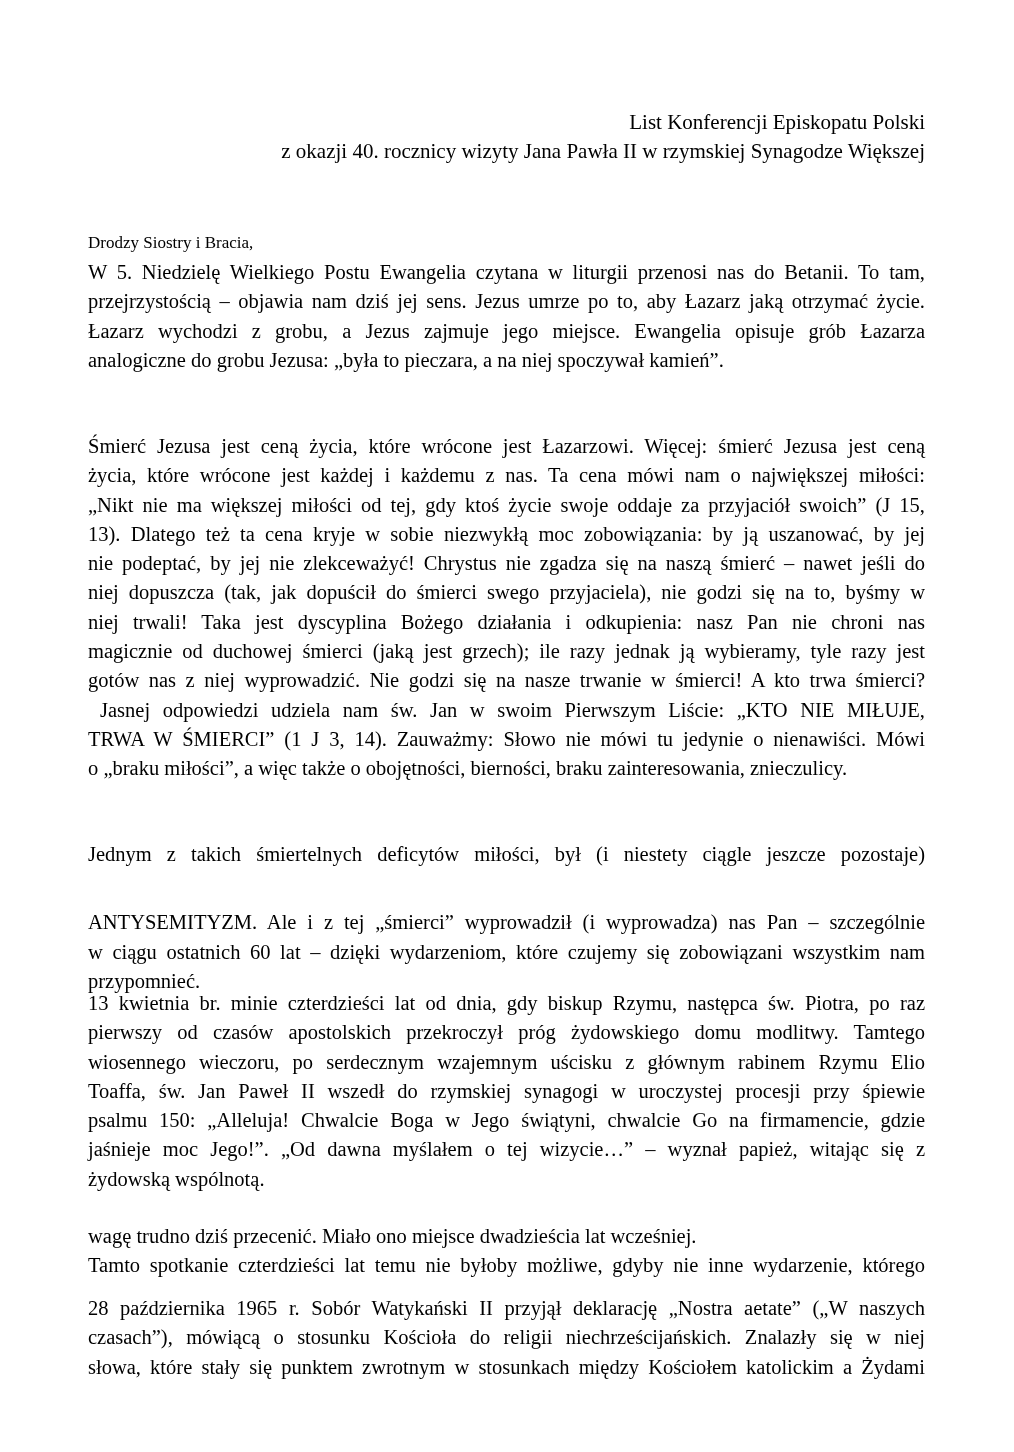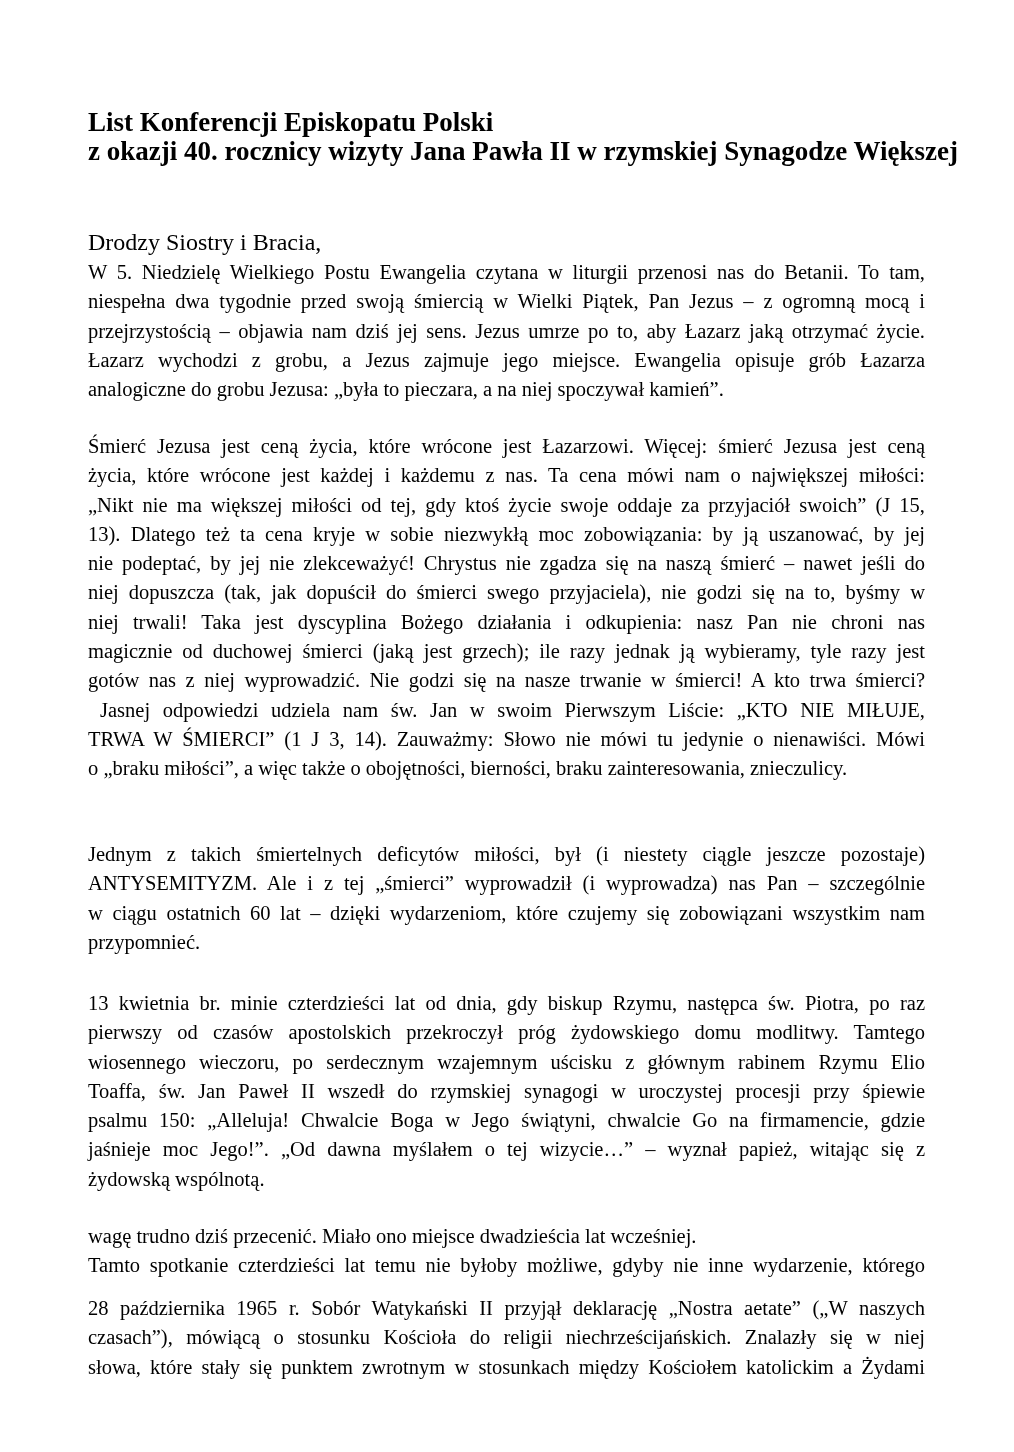--- a/index.html
+++ b/index.html
@@ -10,7 +10,7 @@
     .page { position: absolute; left: 88px; top: 0; width: 837px; }
     .title {
       position: absolute; left: 0; width: 837px; top: 108px;
-      text-align: left; font-weight: bold; font-size: 27px; line-height: 29px;
+      text-align: right; font-weight: normal; font-size: 21px; line-height: 29px;
     }
     .title .tl { display: block; white-space: nowrap; }
     .salutation {

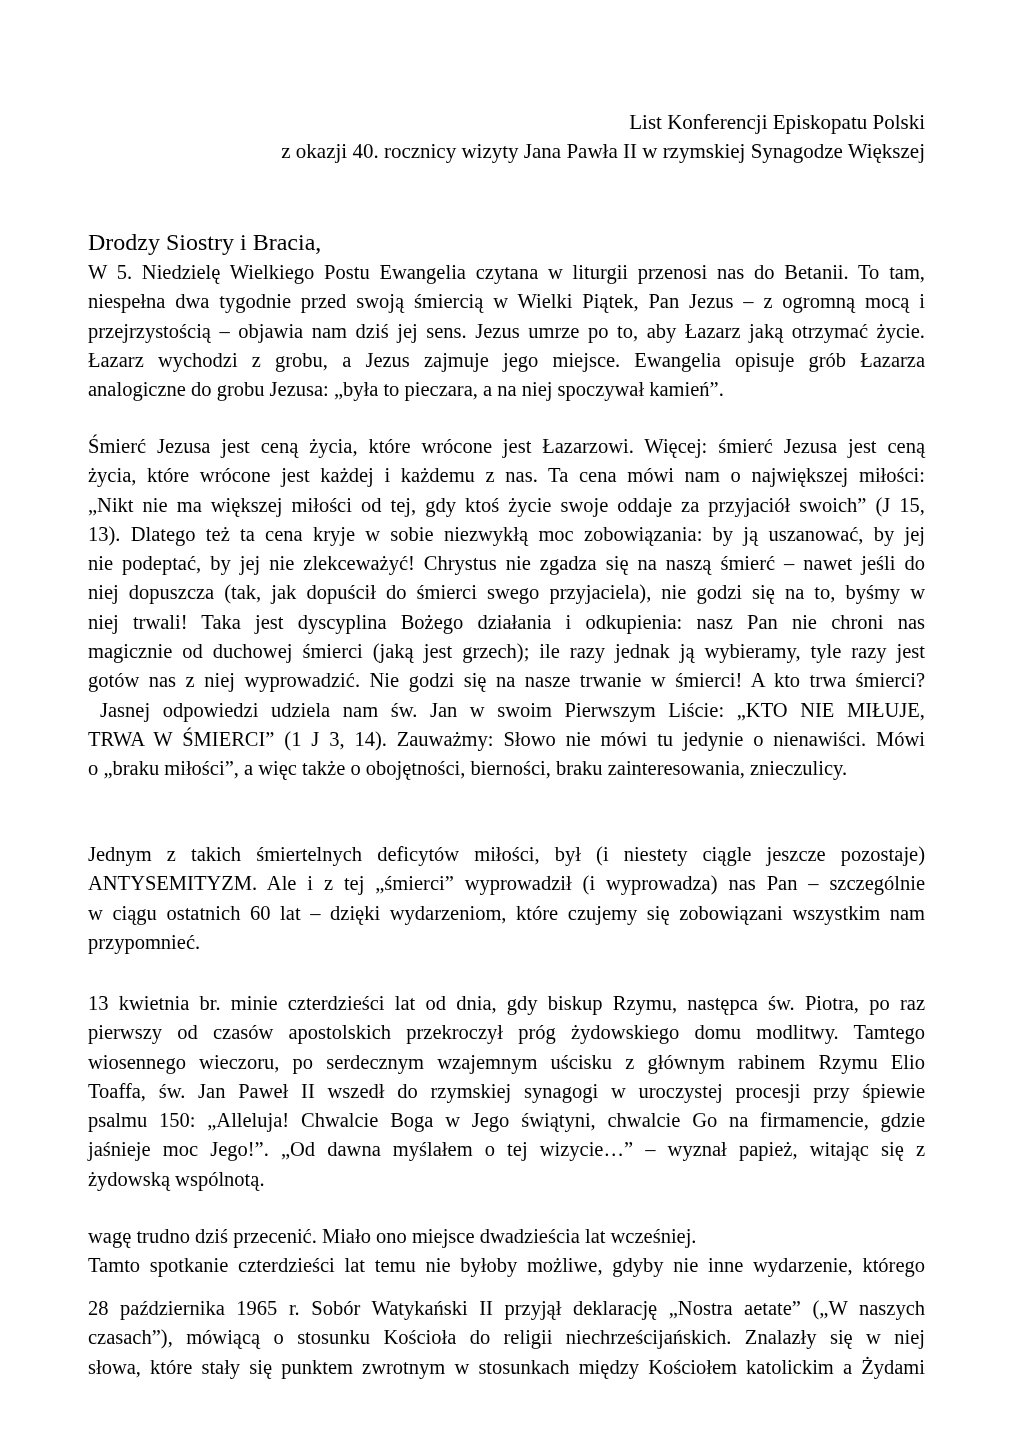--- a/index.html
+++ b/index.html
@@ -14,7 +14,7 @@
     }
     .title .tl { display: block; white-space: nowrap; }
     .salutation {
-      position: absolute; left: 0; top: 228px; font-size: 24px; line-height: 29px; white-space: nowrap;
+      position: absolute; left: 0; top: 228px; font-size: 17px; line-height: 29px; white-space: nowrap;
     }
     .para { position: absolute; left: 0; width: 837px; font-size: 20.5px; line-height: 29.3px; }
     .line {

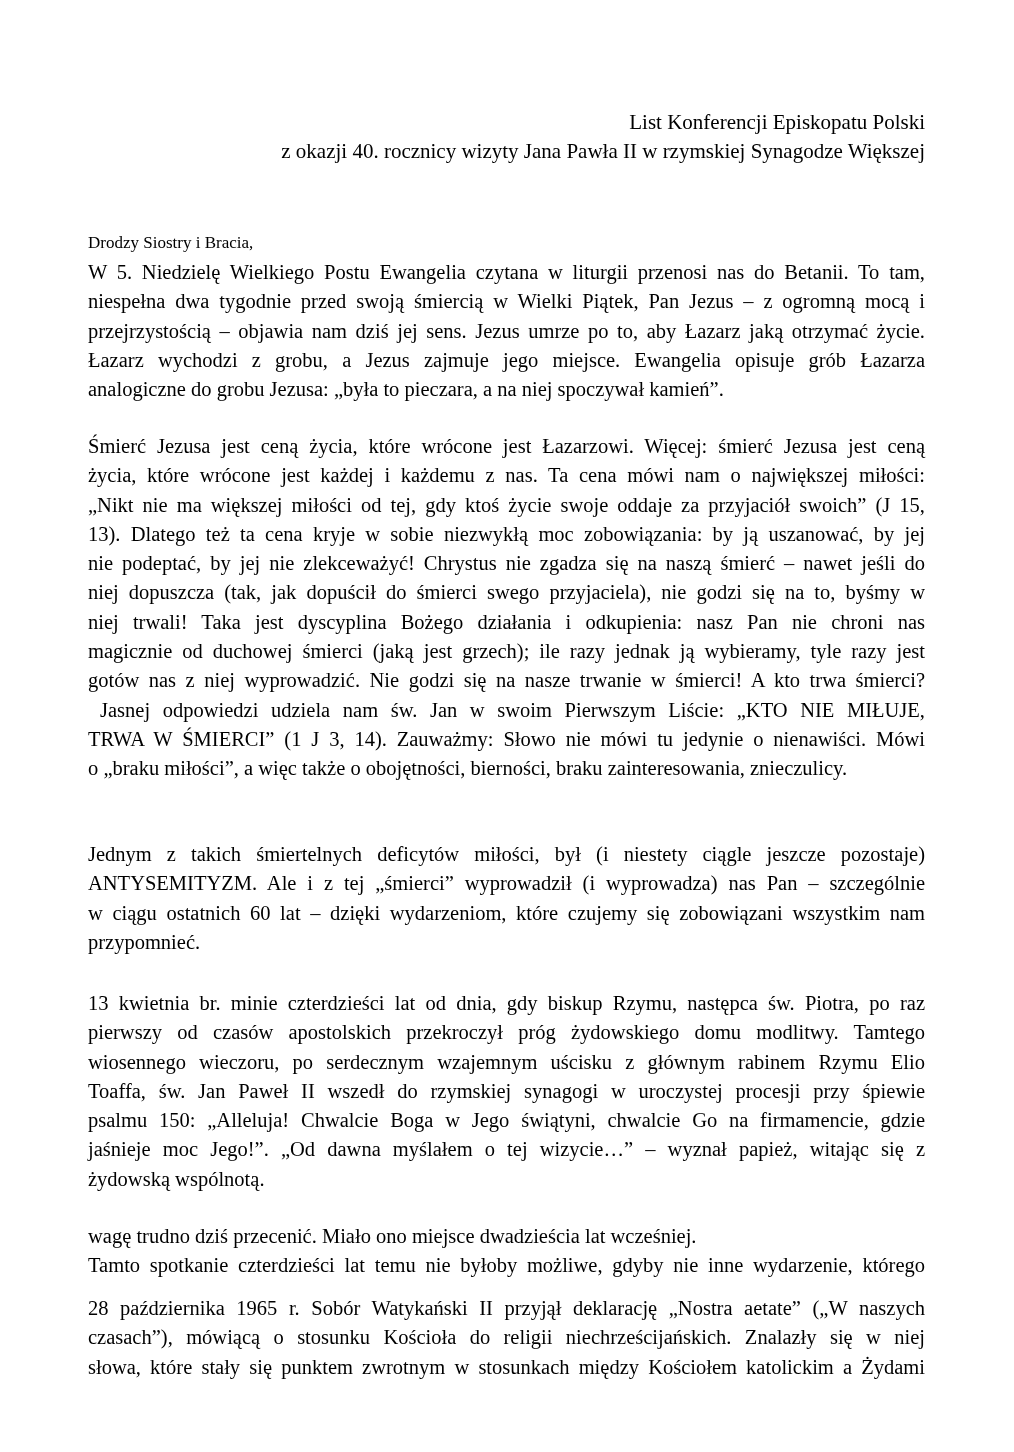--- a/index.html
+++ b/index.html
@@ -36,7 +36,6 @@
 
   <div class="para" style="top:258px">
     <span class="line" style="white-space: normal;">W 5. Niedzielę Wielkiego Postu Ewangelia czytana w liturgii przenosi nas do Betanii. To tam,</span>
-    <span class="line" style="white-space: normal;">niespełna dwa tygodnie przed swoją śmiercią w Wielki Piątek, Pan Jezus – z ogromną mocą i</span>
     <span class="line" style="white-space: normal;">przejrzystością – objawia nam dziś jej sens. Jezus umrze po to, aby Łazarz jaką otrzymać życie.</span>
     <span class="line" style="white-space: normal;">Łazarz wychodzi z grobu, a Jezus zajmuje jego miejsce. Ewangelia opisuje grób Łazarza</span>
     <span class="line last" style="white-space: nowrap;">analogiczne do grobu Jezusa: „była to pieczara, a na niej spoczywał kamień”.</span>

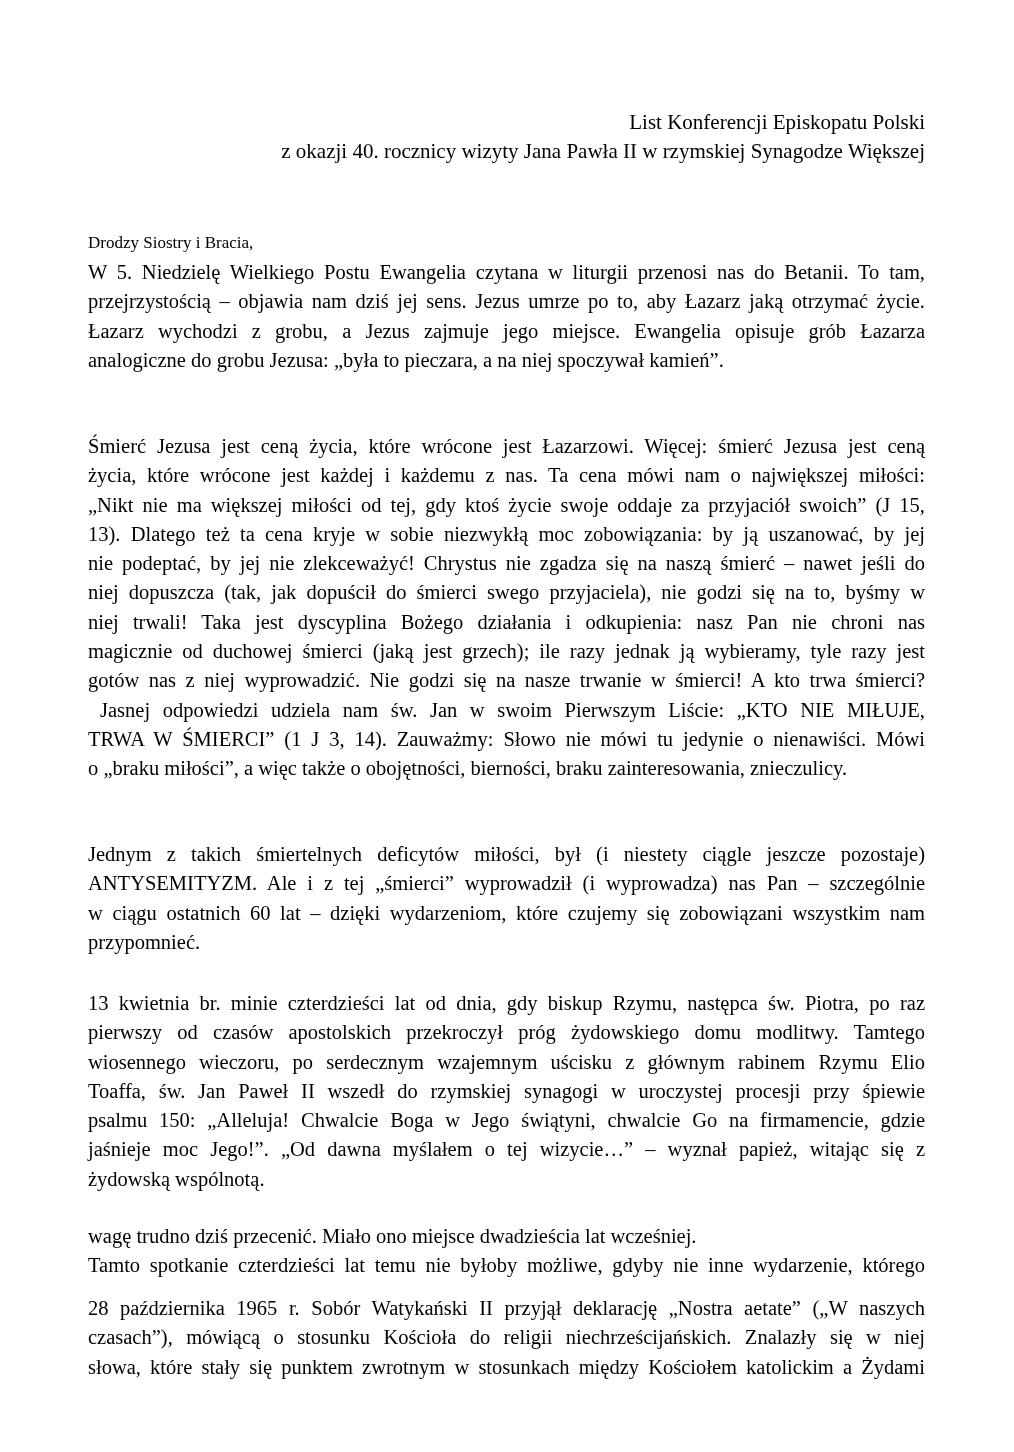--- a/index.html
+++ b/index.html
@@ -58,7 +58,7 @@
 
   <div class="para" style="top:840px">
     <span class="line" style="white-space: normal;">Jednym z takich śmiertelnych deficytów miłości, był (i niestety ciągle jeszcze pozostaje)</span>
-    <span class="line" style="white-space: normal;">ANTYSEMITYZM. Ale i z tej „śmierci” wyprowadził (i wyprowadza) nas Pan – szczególnie</span>
+    <span class="line" style="white-space: normal; margin-top: 39px;">ANTYSEMITYZM. Ale i z tej „śmierci” wyprowadził (i wyprowadza) nas Pan – szczególnie</span>
     <span class="line" style="white-space: normal;">w ciągu ostatnich 60 lat – dzięki wydarzeniom, które czujemy się zobowiązani wszystkim nam</span>
     <span class="line last" style="white-space: nowrap;">przypomnieć.</span>
   </div>

